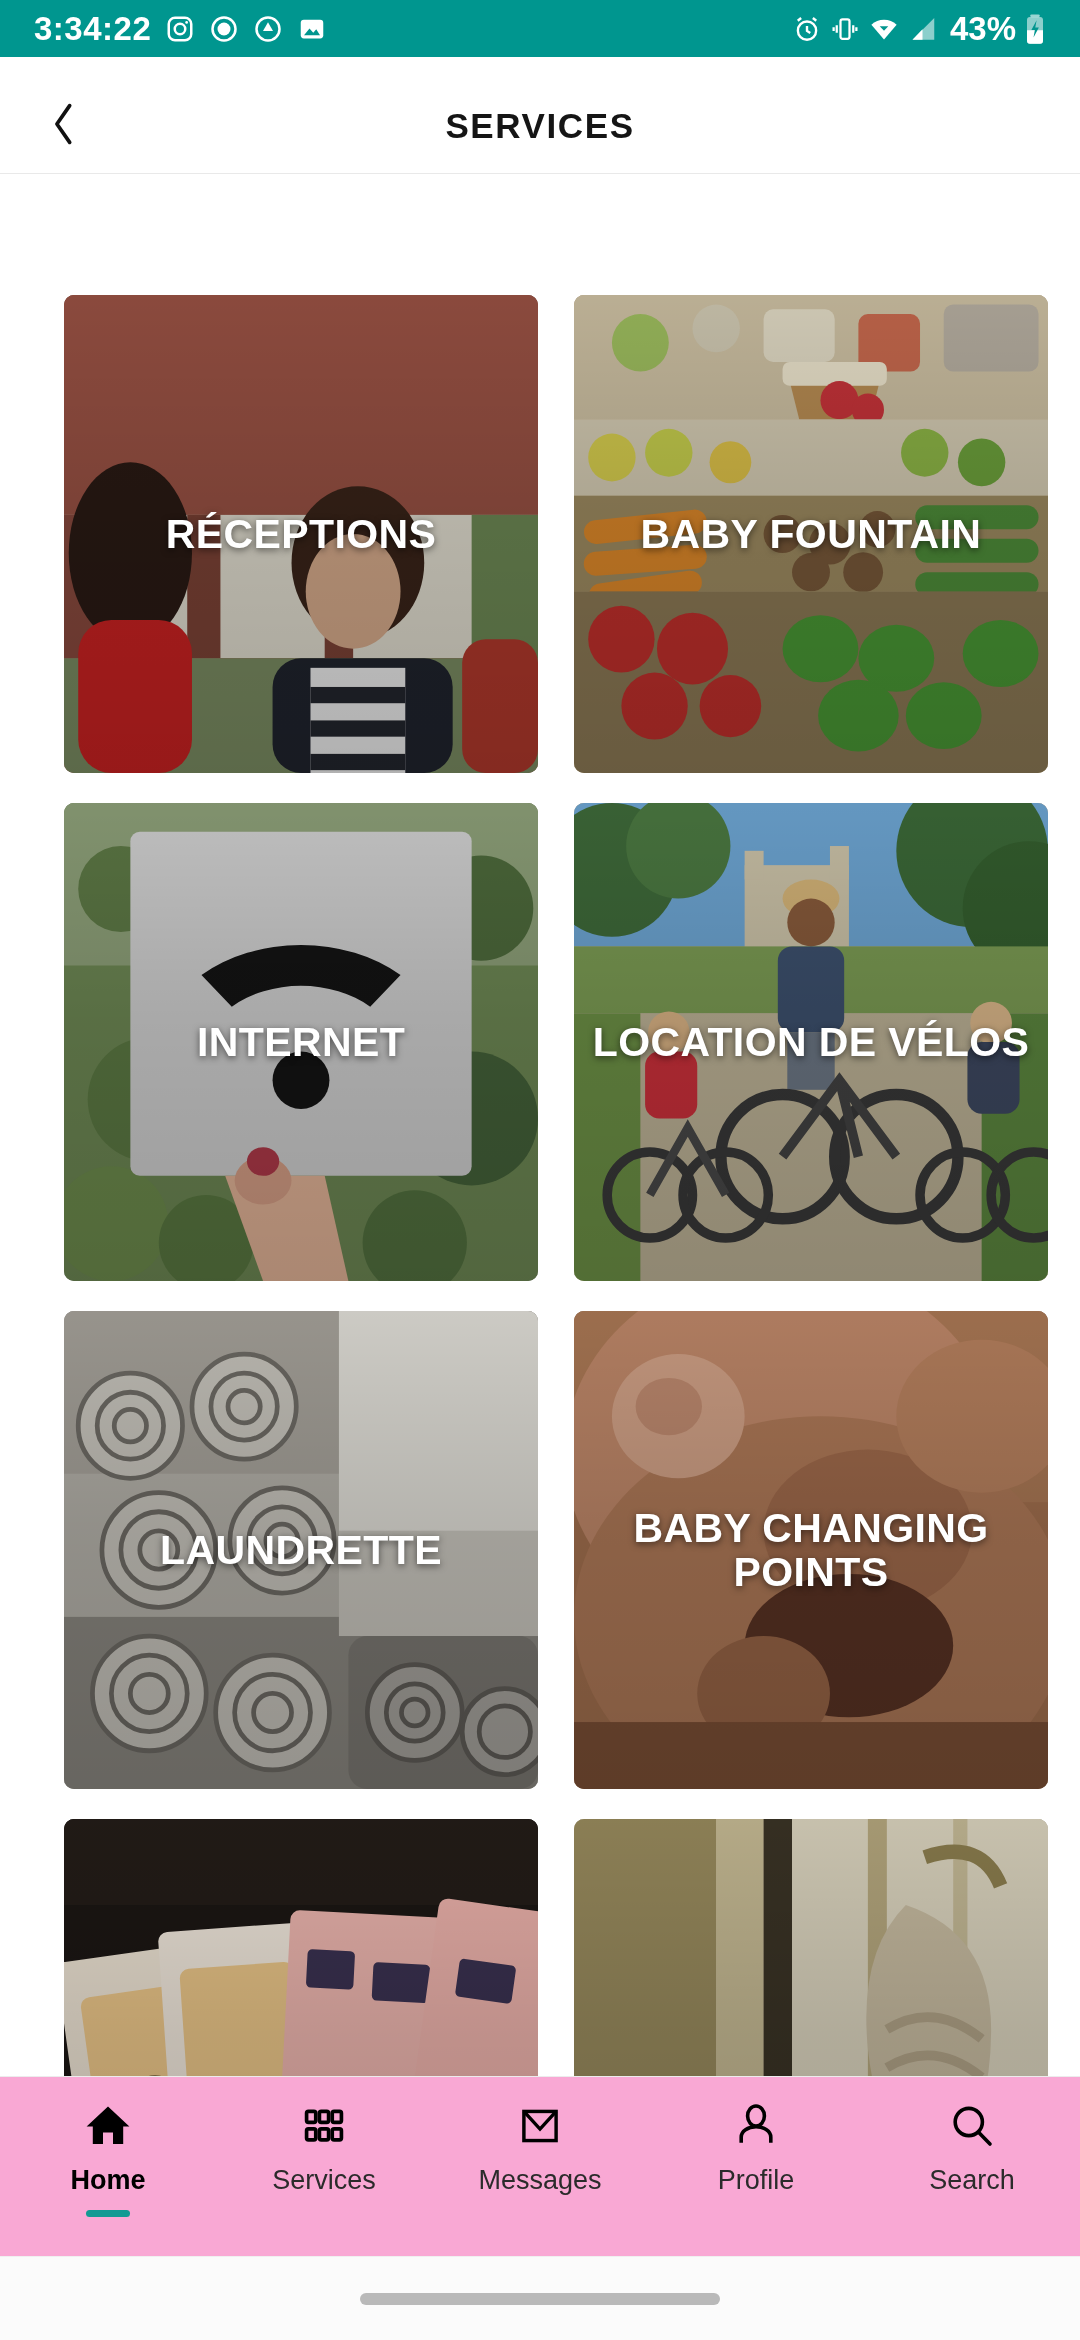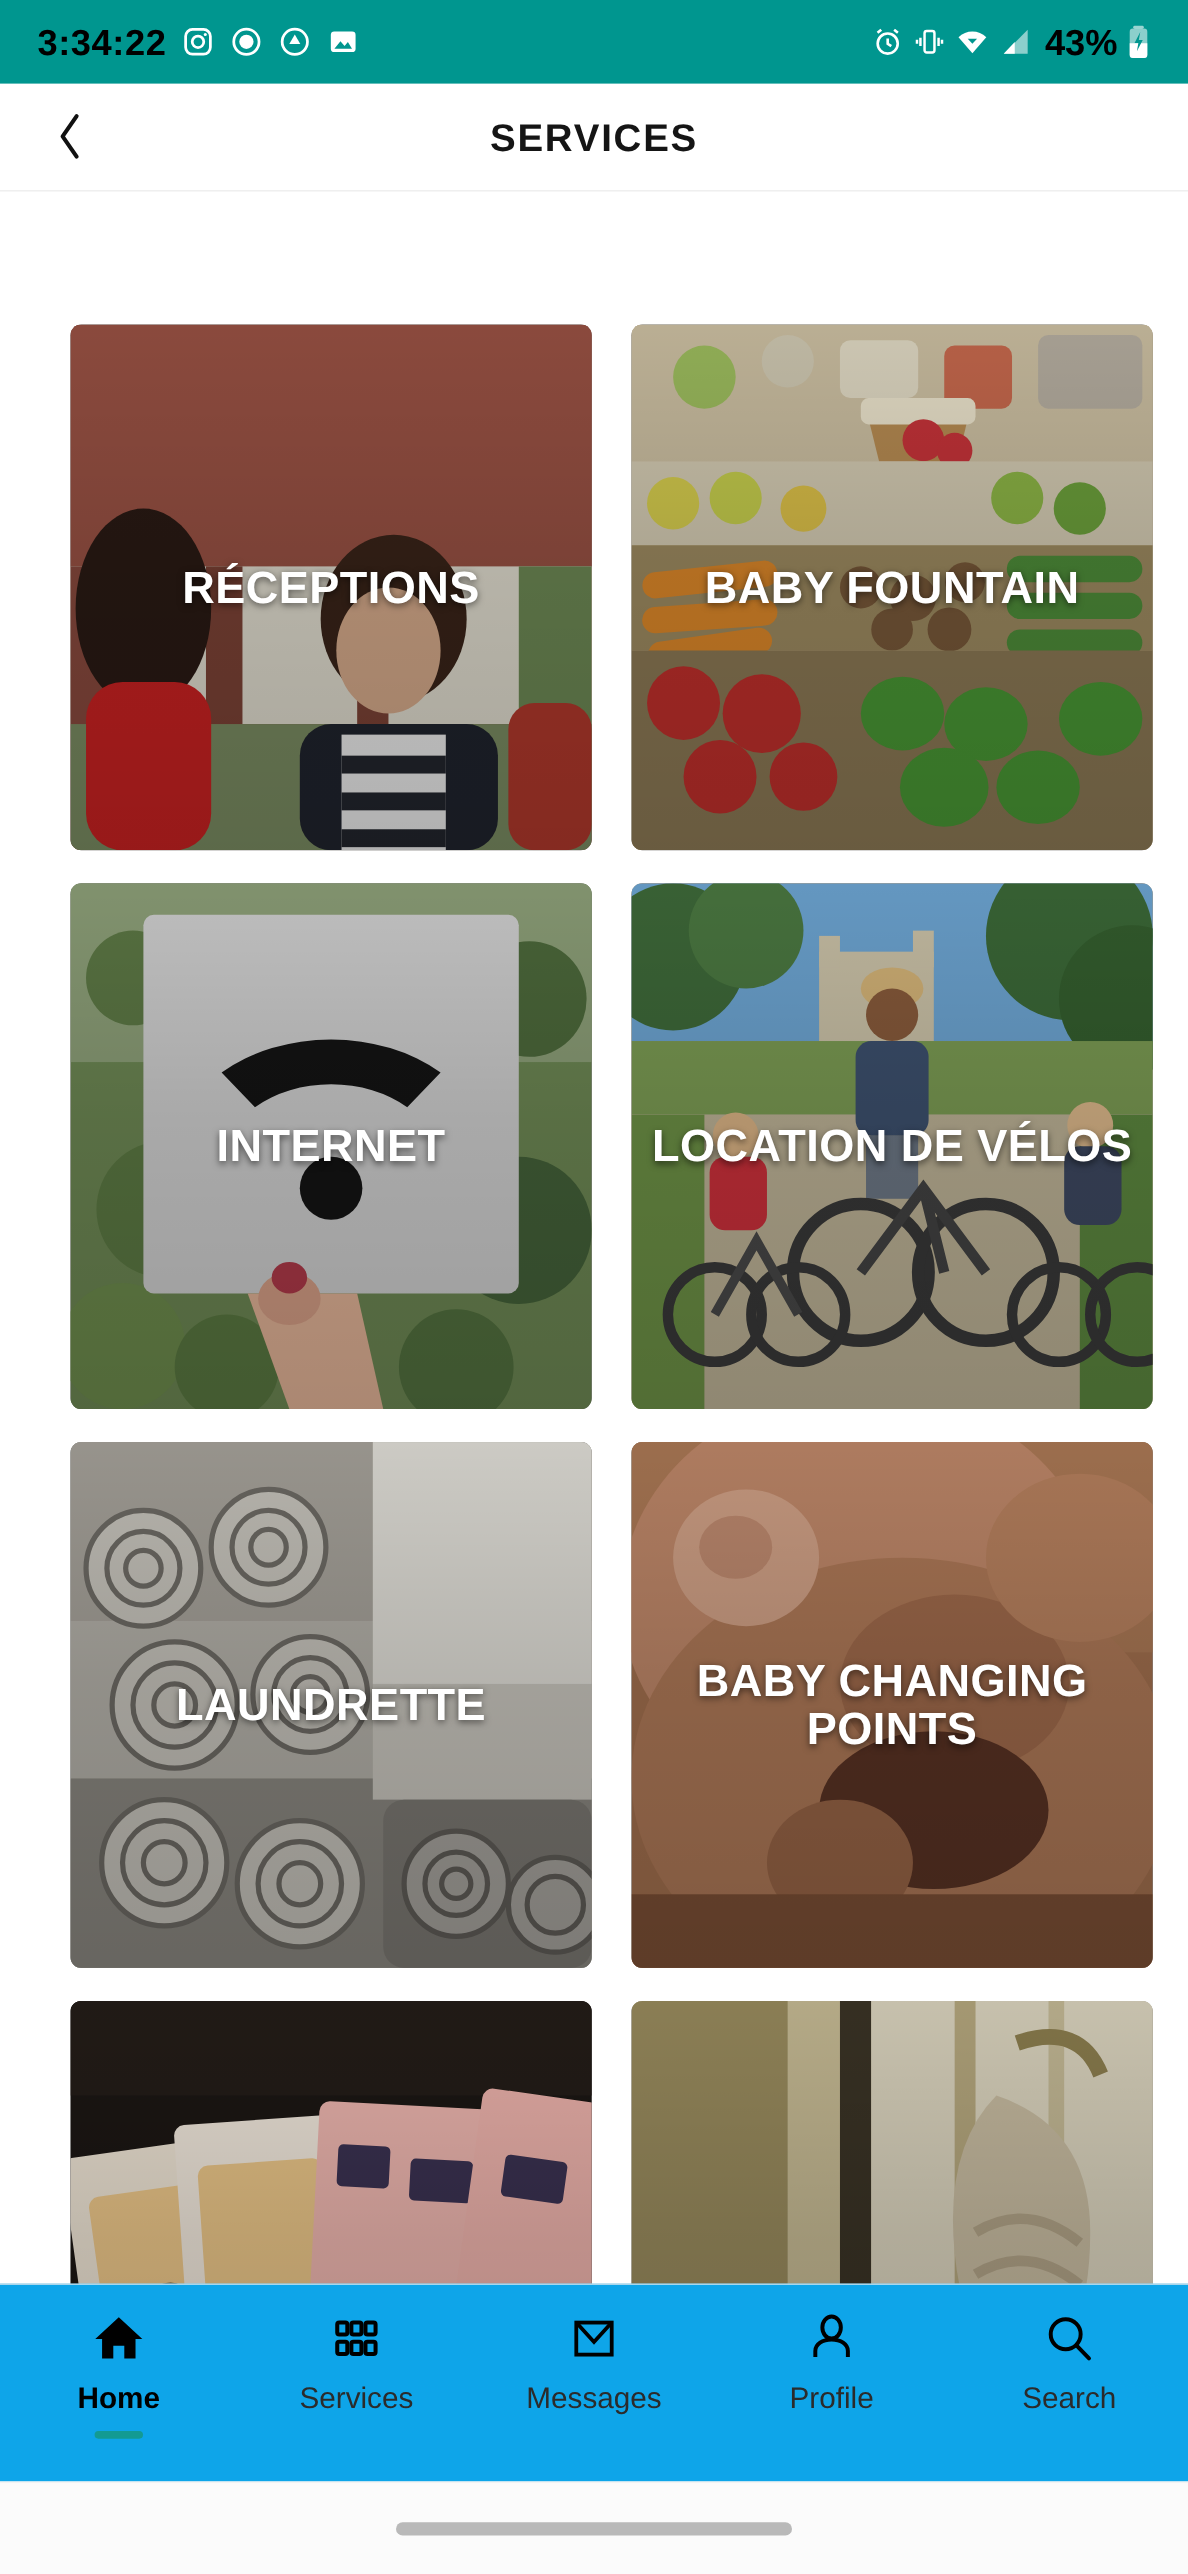--- a/index.html
+++ b/index.html
@@ -13,8 +13,8 @@
 
   
   .statusbar{
-    position:absolute; top:0; left:0; width:1080px; height:76px;
-    background:#00968F; color:#000000;
+    position:absolute; top:0; left:0; width:1080px; height:57px;
+    background:#00968F; color:#ffffff;
     display:flex; align-items:center; justify-content:space-between;
     padding:0 34px;
   }

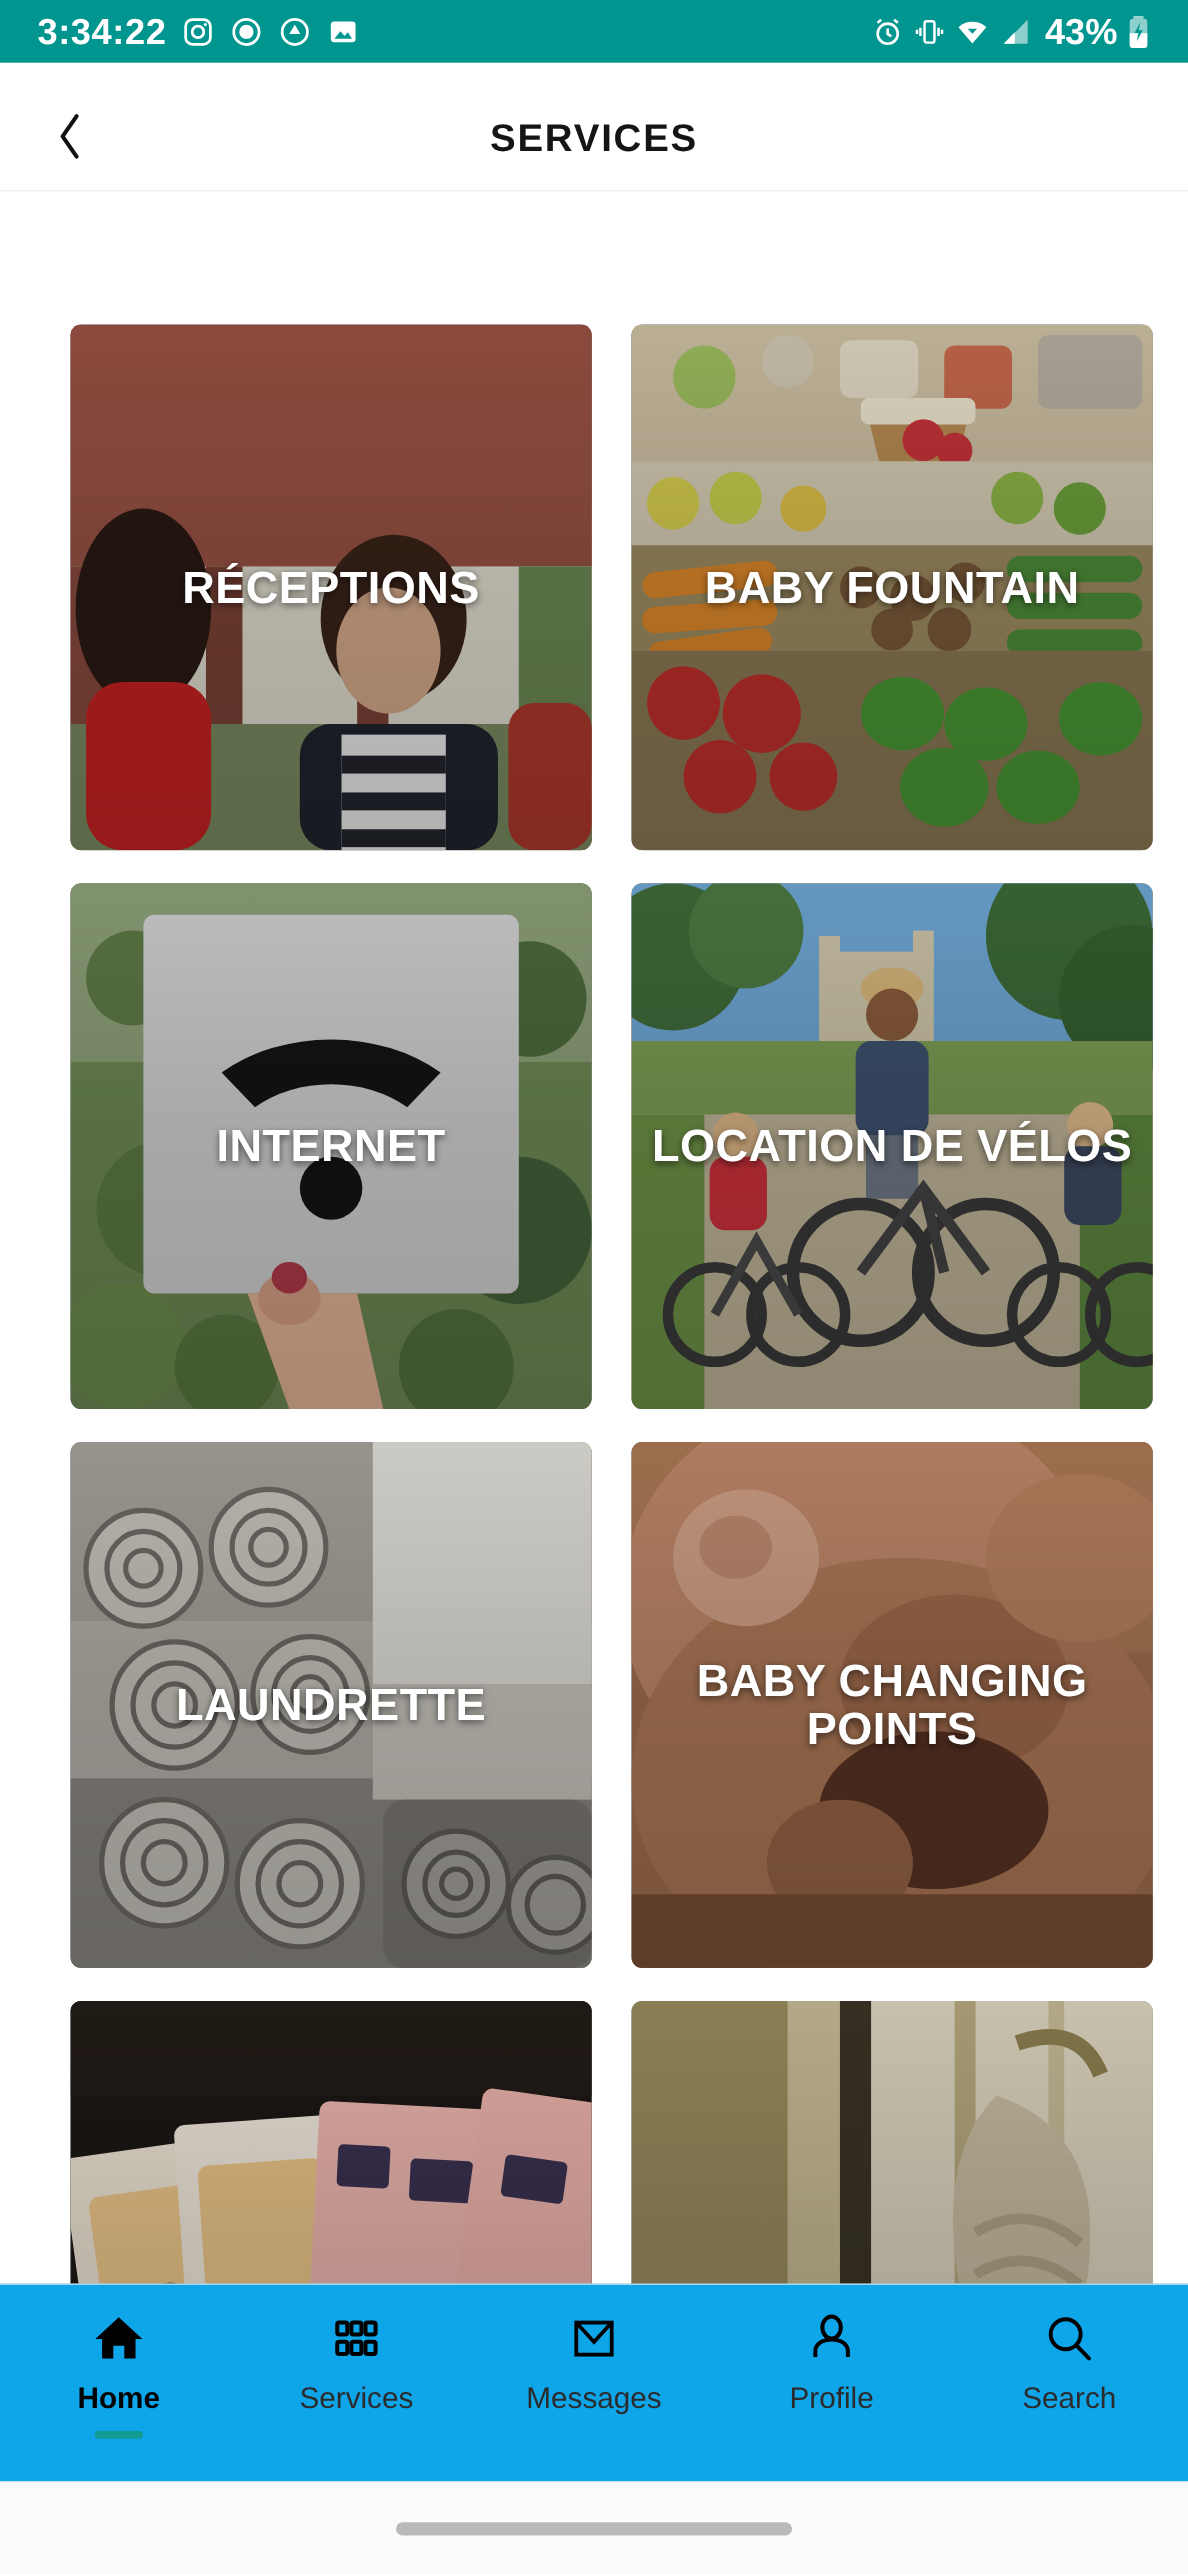--- a/index.html
+++ b/index.html
@@ -74,7 +74,7 @@
   
   .bottomnav{
     position:absolute; left:0; bottom:84px; width:1080px; height:180px;
-    background:#0ea5e9; border-top:1px solid #ececec;
+    background:#f9a8d4; border-top:1px solid #ececec;
     display:flex; align-items:flex-start; padding-top:20px;
   }
   .nav-item{

